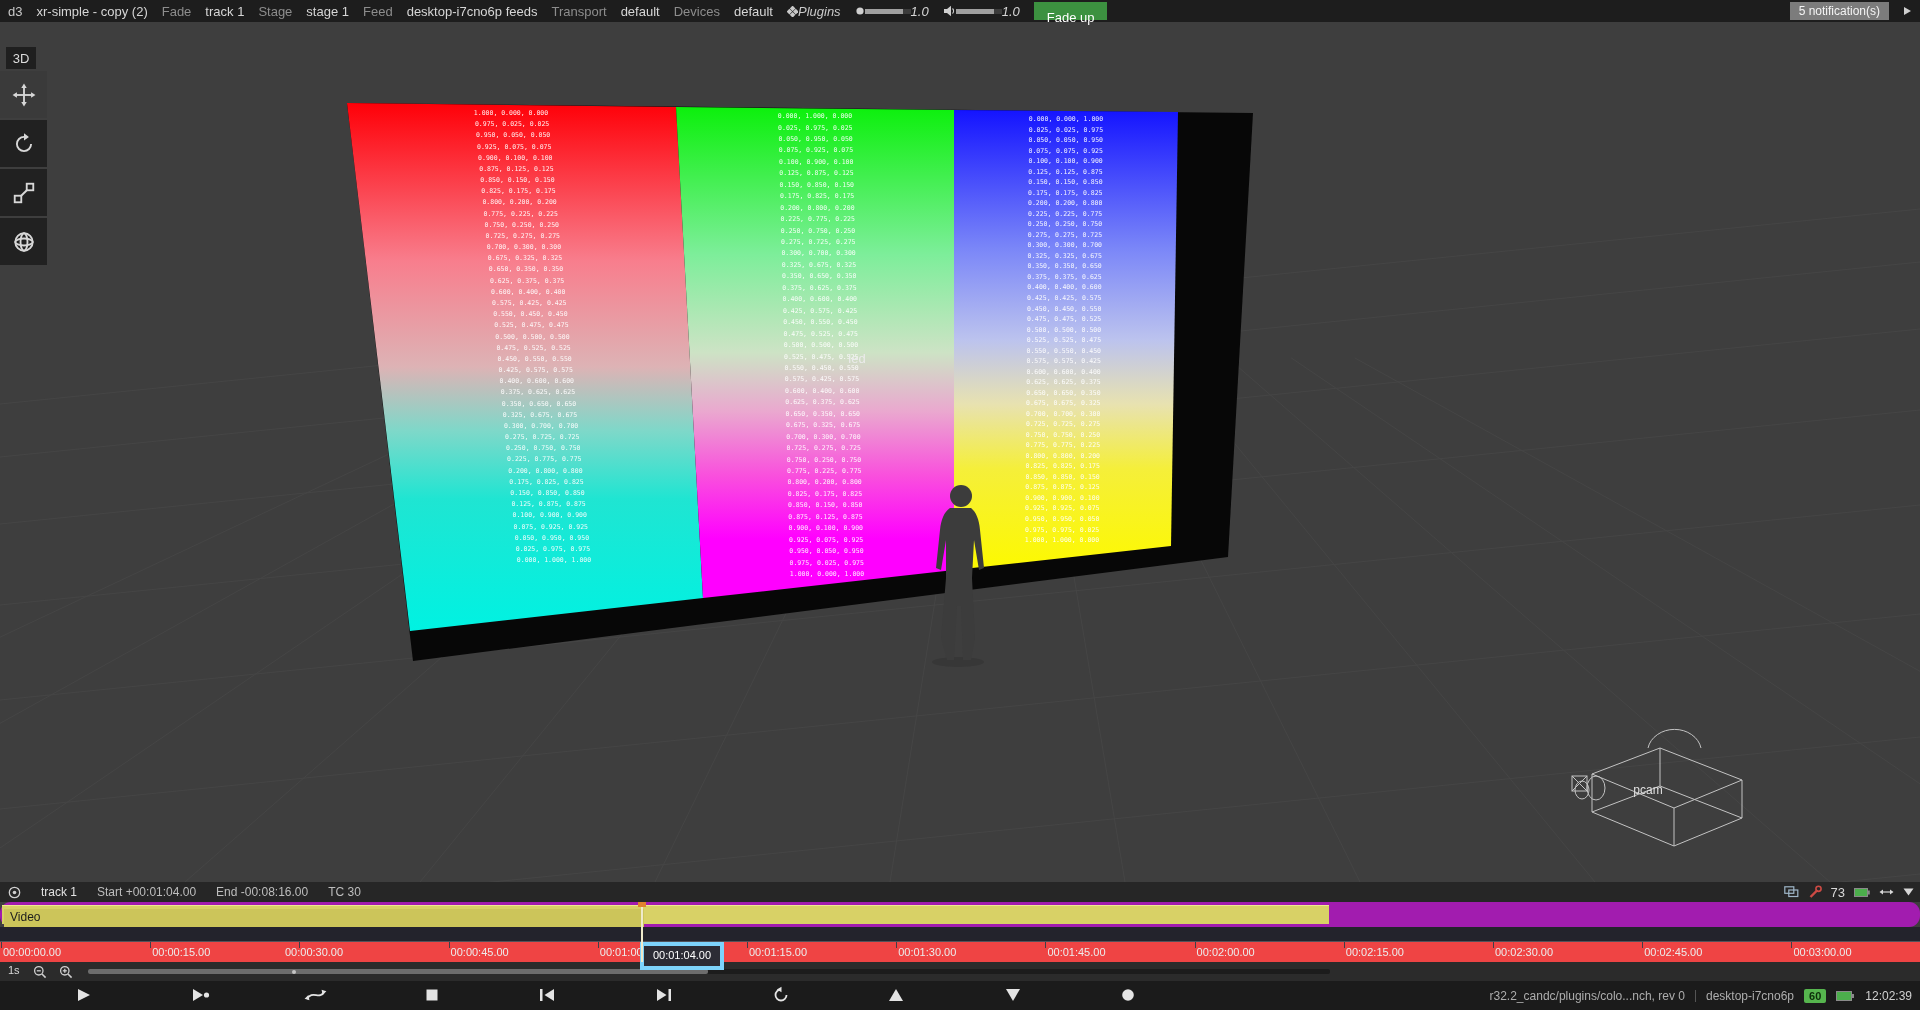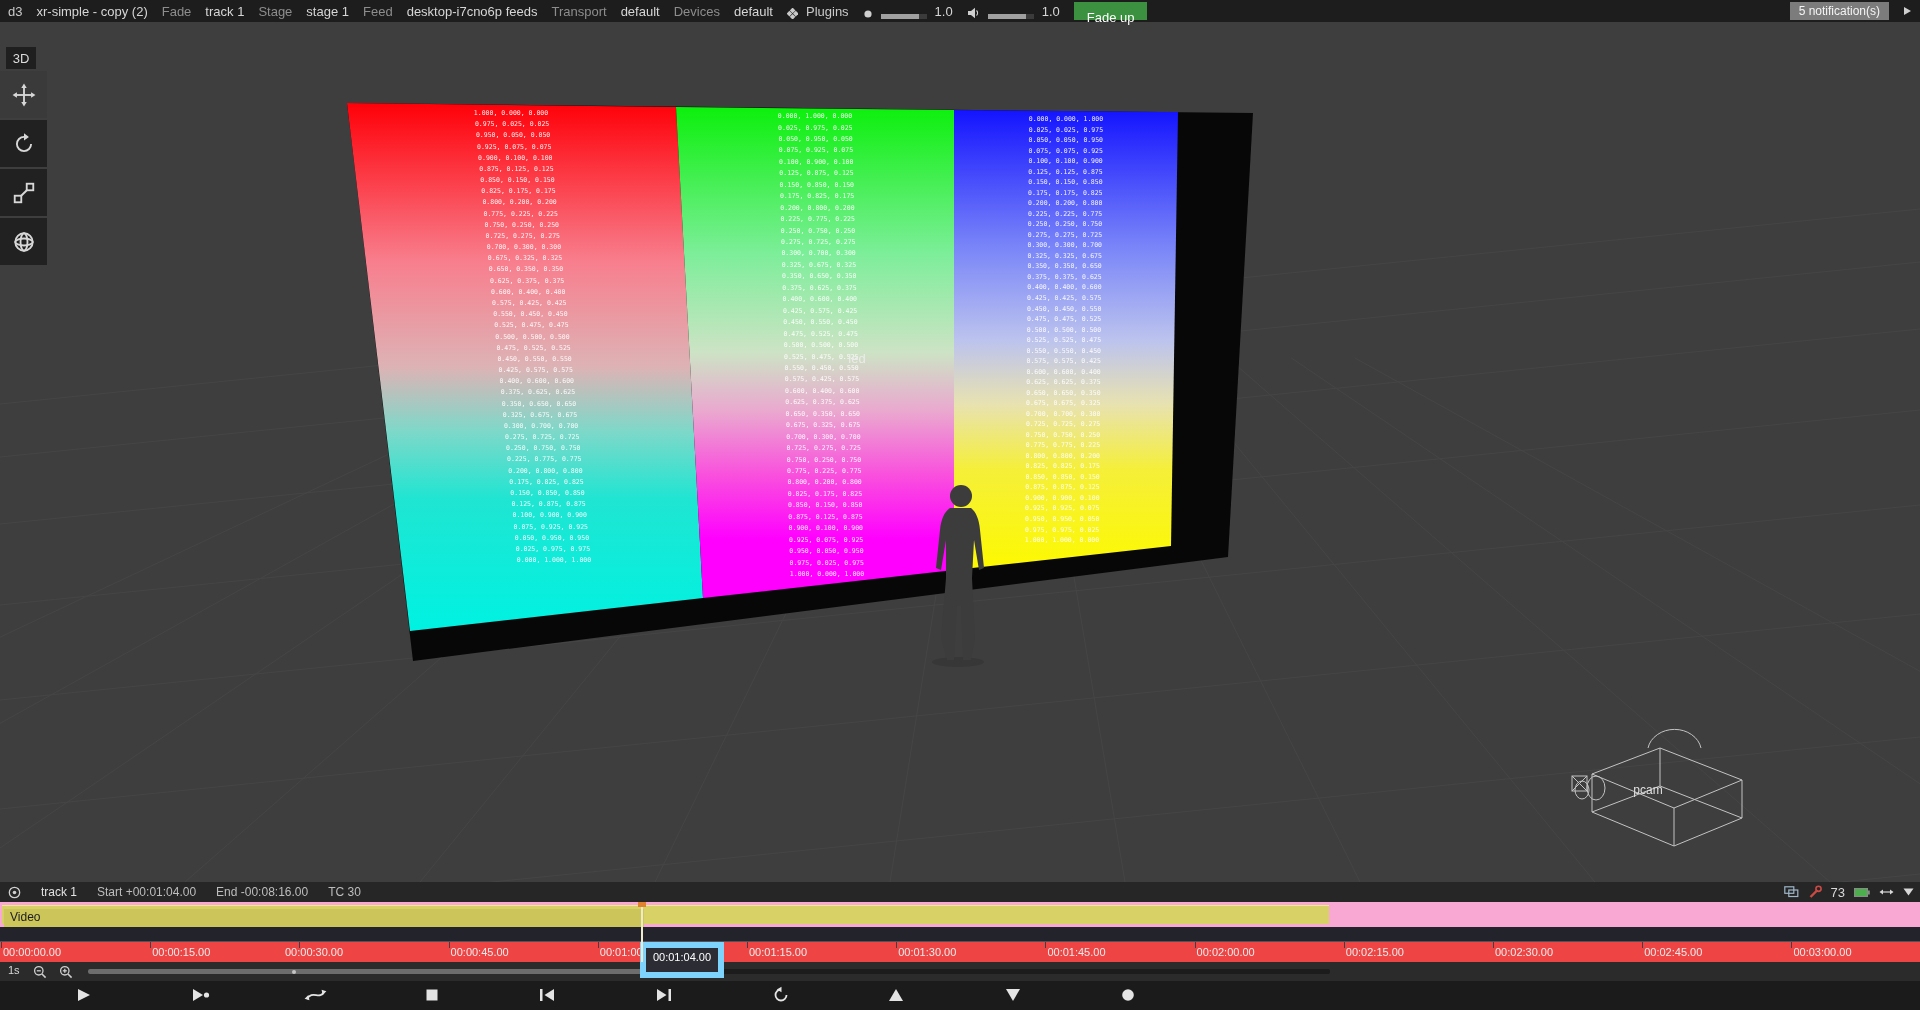--- a/index.html
+++ b/index.html
@@ -11,7 +11,7 @@
           font-size:13px;color:#c9c9c9;white-space:nowrap;z-index:20;}
   .tb-dim{color:#8d8d8d;}
   .tb-val{color:#d6d6d6;}
-  .tb-group{display:flex;align-items:flex-end;gap:8px;}
+  .tb-group{display:flex;align-items:center;gap:0;font-style:italic;}
   .slider{width:46px;height:5px;background:#3b3b3b;position:relative;}
   .slider .fill{position:absolute;left:0;top:0;height:5px;background:#a0a0a0;}
   .fadeup{background:#3c9140;color:#fff;border:none;font-size:13px;height:18px;

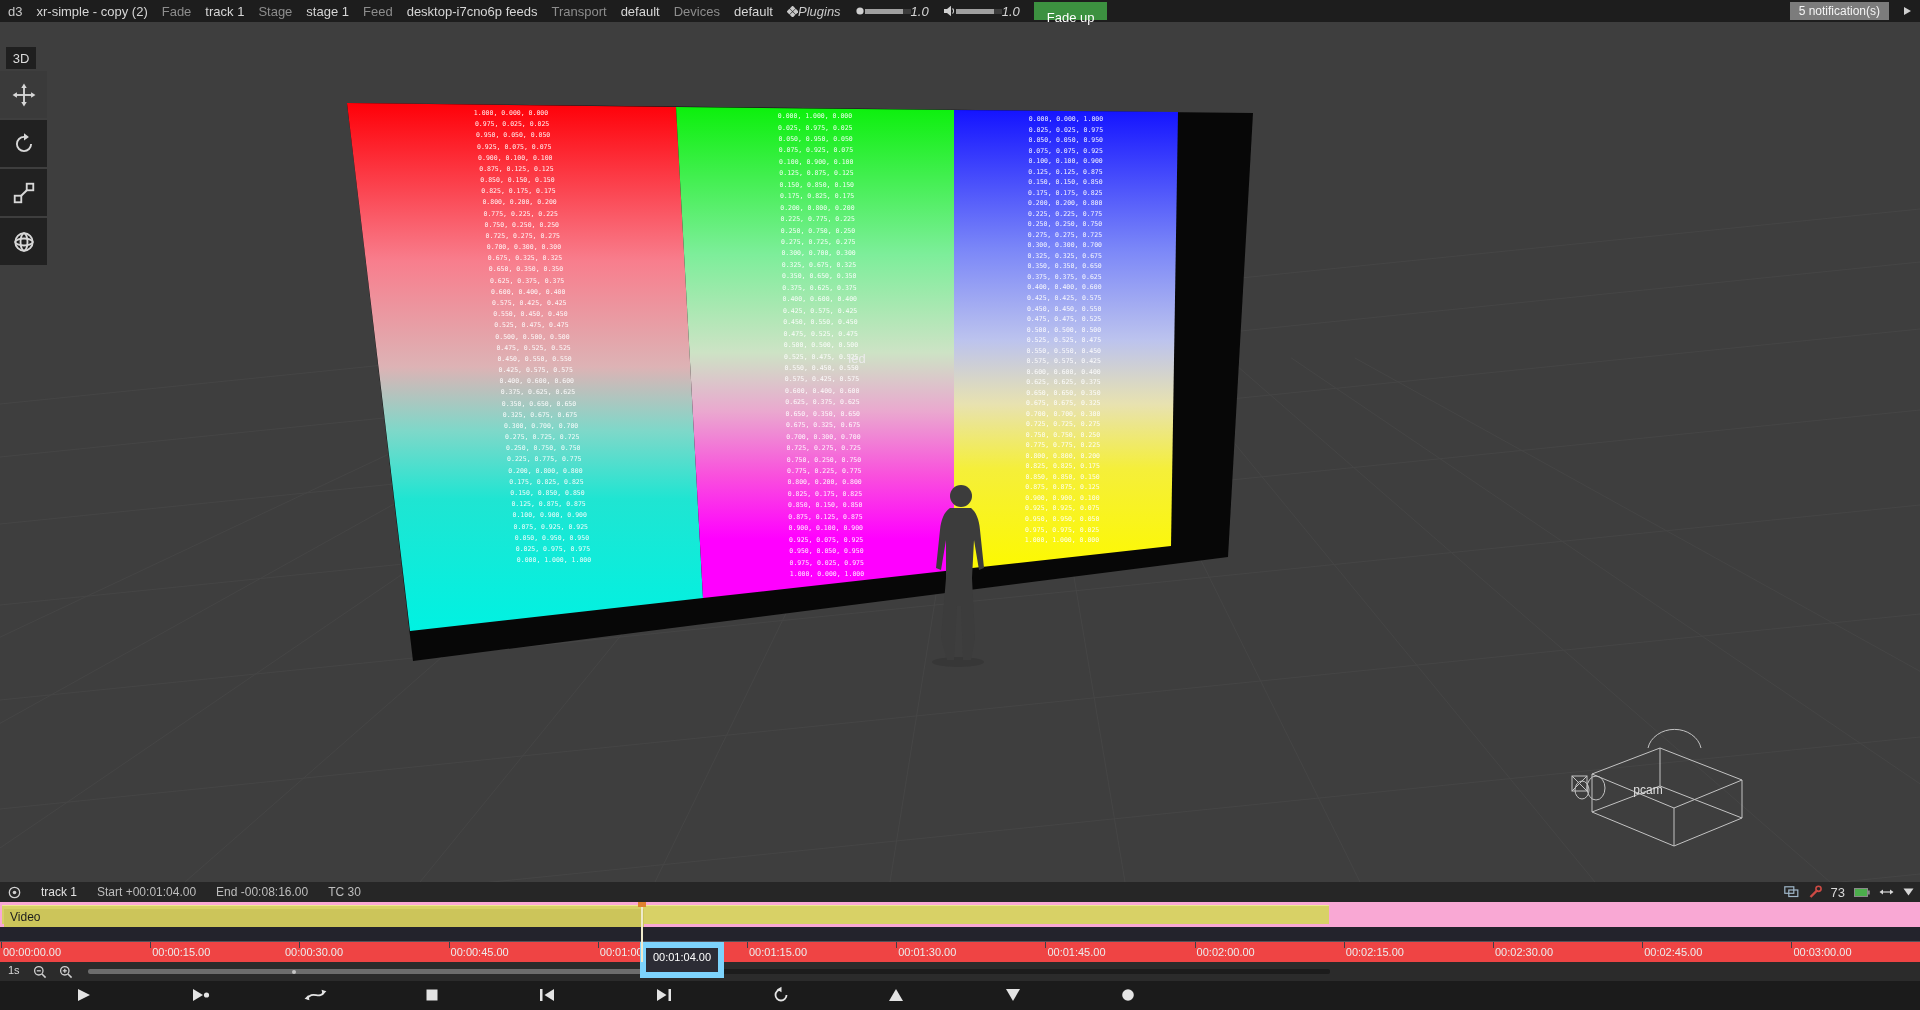--- a/index.html
+++ b/index.html
@@ -35,7 +35,7 @@
             font-size:12px;color:#bdbdbd;}
   #trackbar .tname{color:#e2e2e2;}
   #track-icons{position:absolute;right:6px;top:0;height:20px;display:flex;align-items:center;gap:9px;}
-  #videorow{position:absolute;top:902px;left:0;width:1920px;height:25px;background:#f9a8d4;}
+  #videorow{position:absolute;top:902px;left:0;width:1920px;height:25px;background:#a21caf;border-radius:11px;}
   #videobar{position:absolute;left:2px;top:3px;width:1327px;height:19px;background:#d8d166;border-top:1px solid #efe98f;box-sizing:border-box;}
   #videobar-played{position:absolute;left:2px;top:3px;width:640px;height:19px;background:#ccc55a;}
   #video-label{position:absolute;left:8px;top:4px;font-size:12px;color:#1d1d1d;}

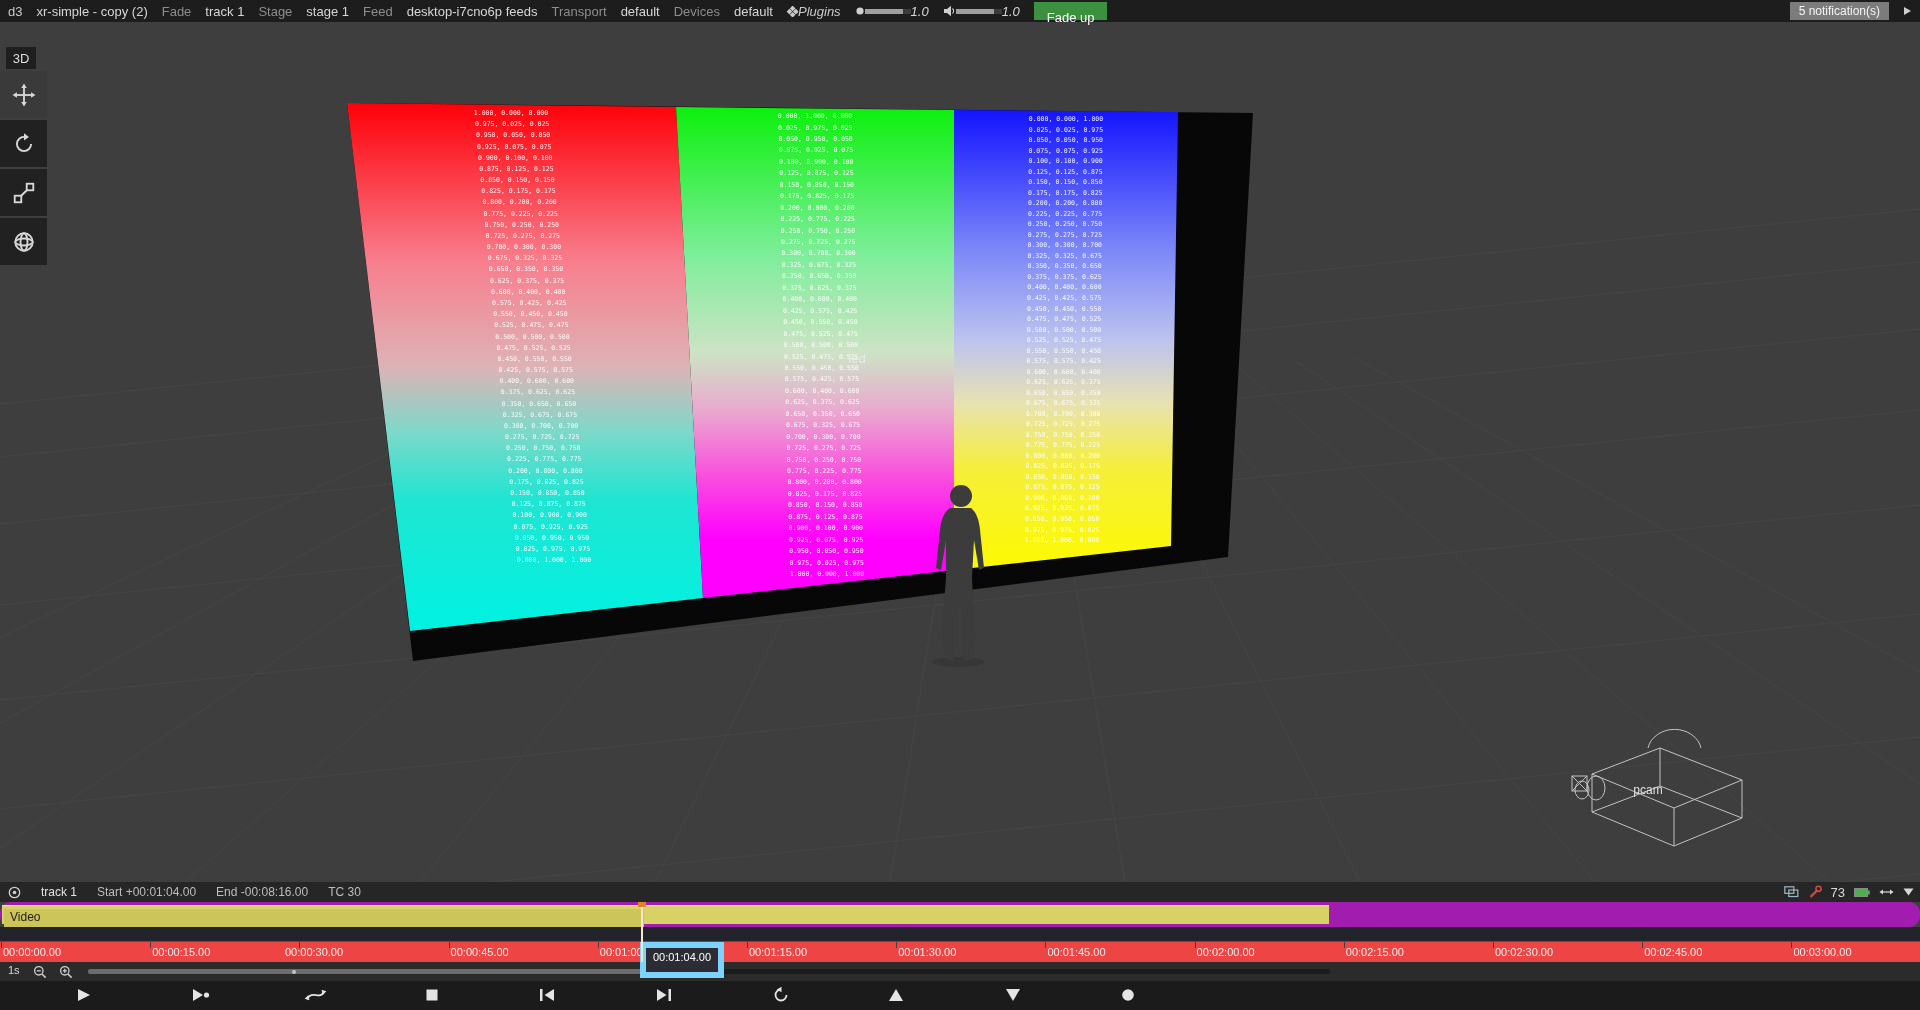--- a/index.html
+++ b/index.html
@@ -43,8 +43,8 @@
   #ruler{position:absolute;top:941px;left:0;width:1920px;height:21px;background:#ef4444;border-top:1px solid #52525a;box-sizing:border-box;}
   .tick-label{position:absolute;top:0;font-size:11px;color:#ececec;line-height:20px;z-index:1;}
   .tick-mark{position:absolute;top:0;width:1px;height:6px;background:#3f3f48;}
-  #playhead-box{position:absolute;left:640px;top:0;width:84px;height:36px;background:#2c2c35;
-                border:6px solid #7dd3fc;box-sizing:border-box;color:#fff;font-size:11px;
+  #playhead-box{position:absolute;left:640px;top:0;width:84px;height:28px;background:#2c2c35;
+                border:4px solid #7dd3fc;box-sizing:border-box;color:#fff;font-size:11px;
                 text-align:center;line-height:18px;z-index:2;}
   #playhead-line{position:absolute;left:641px;top:902px;width:2px;height:60px;background:#efeacb;z-index:6;}
   #playhead-tip{position:absolute;left:638px;top:902px;width:8px;height:5px;background:#e0822f;z-index:7;}

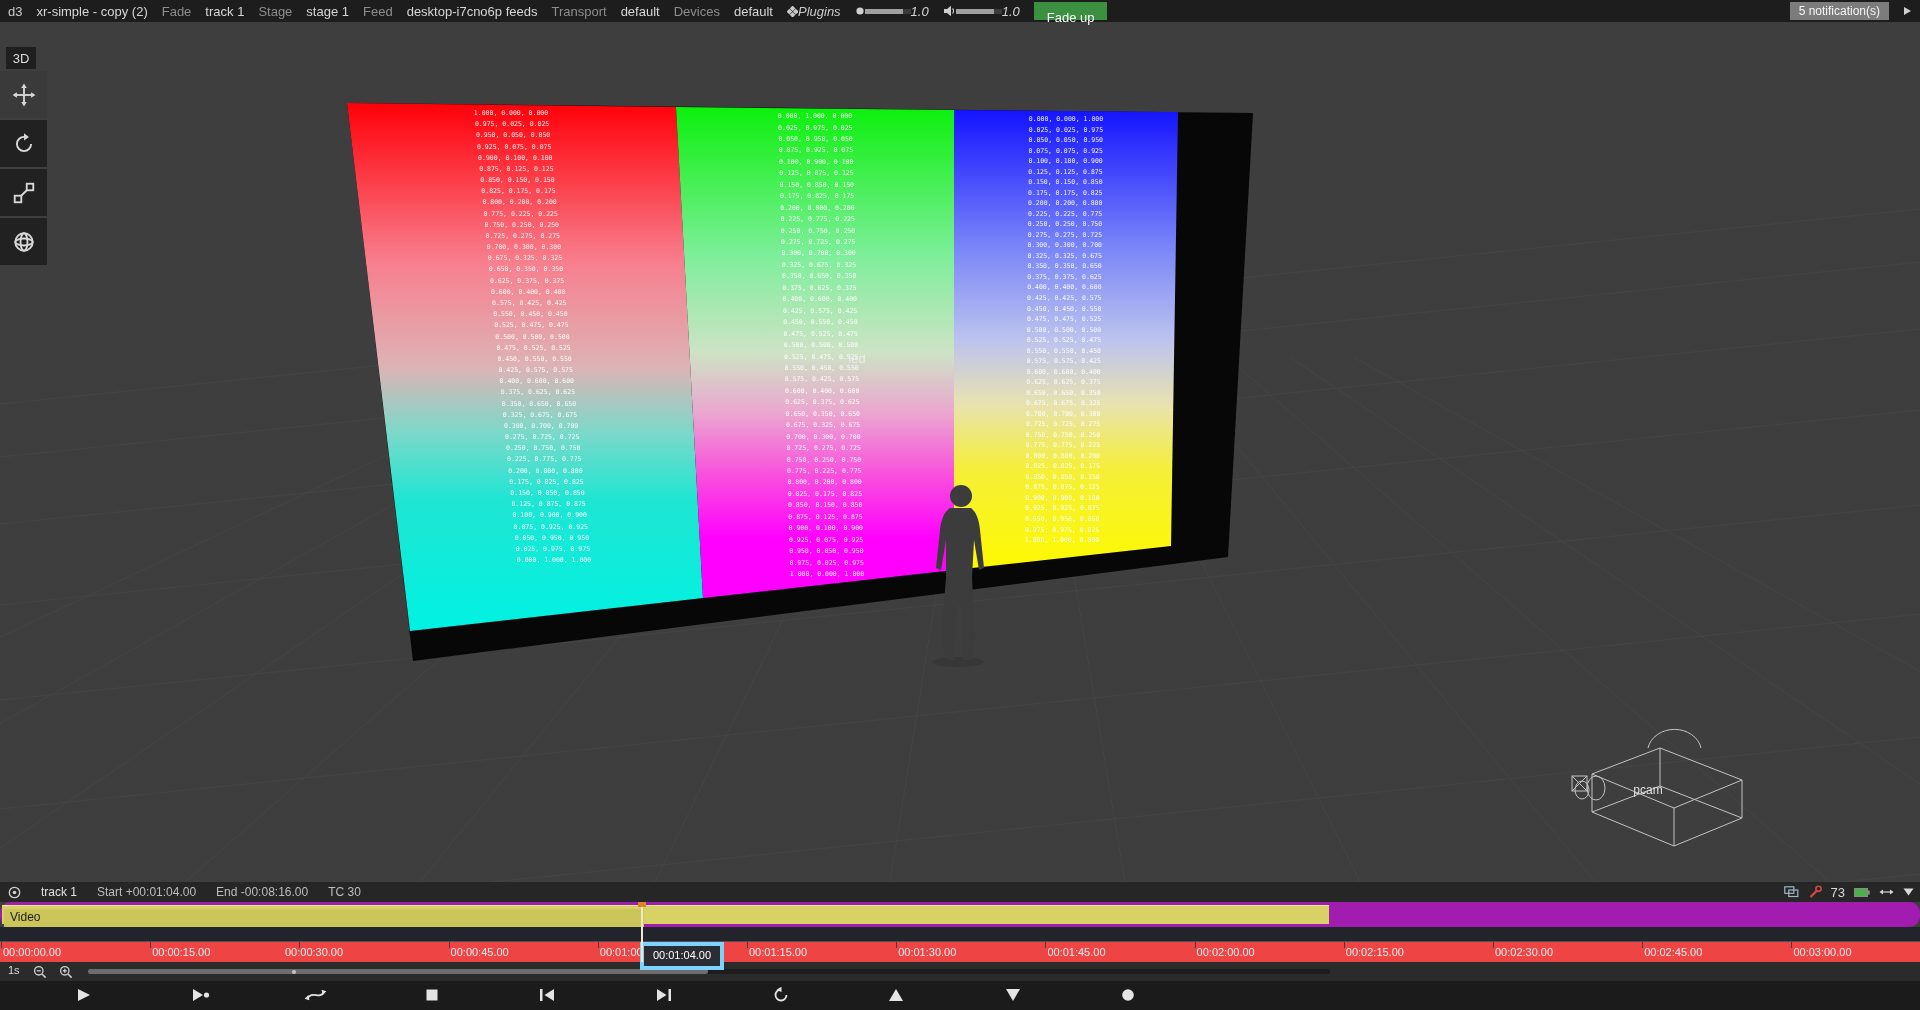--- a/index.html
+++ b/index.html
@@ -521,6 +521,17 @@
       </svg>
   </div>
 
+  <div id="statusinfo">
+    <span>r32.2_candc/plugins/colo...nch, rev 0</span>
+    <span class="vsep"></span>
+    <span>desktop-i7cno6p</span>
+    <span class="fps-badge">60</span>
+    <svg width="19" height="10" viewBox="0 0 19 10">
+      <rect x="0.5" y="0.5" width="15" height="9" fill="#4cae4c" stroke="#8a8a8a"></rect>
+      <rect x="16" y="3" width="2" height="4" fill="#8a8a8a"></rect>
+    </svg>
+    <span style="color:#d0d0d0;">12:02:39</span>
+  </div>
 </div>
 
 </body></html>

